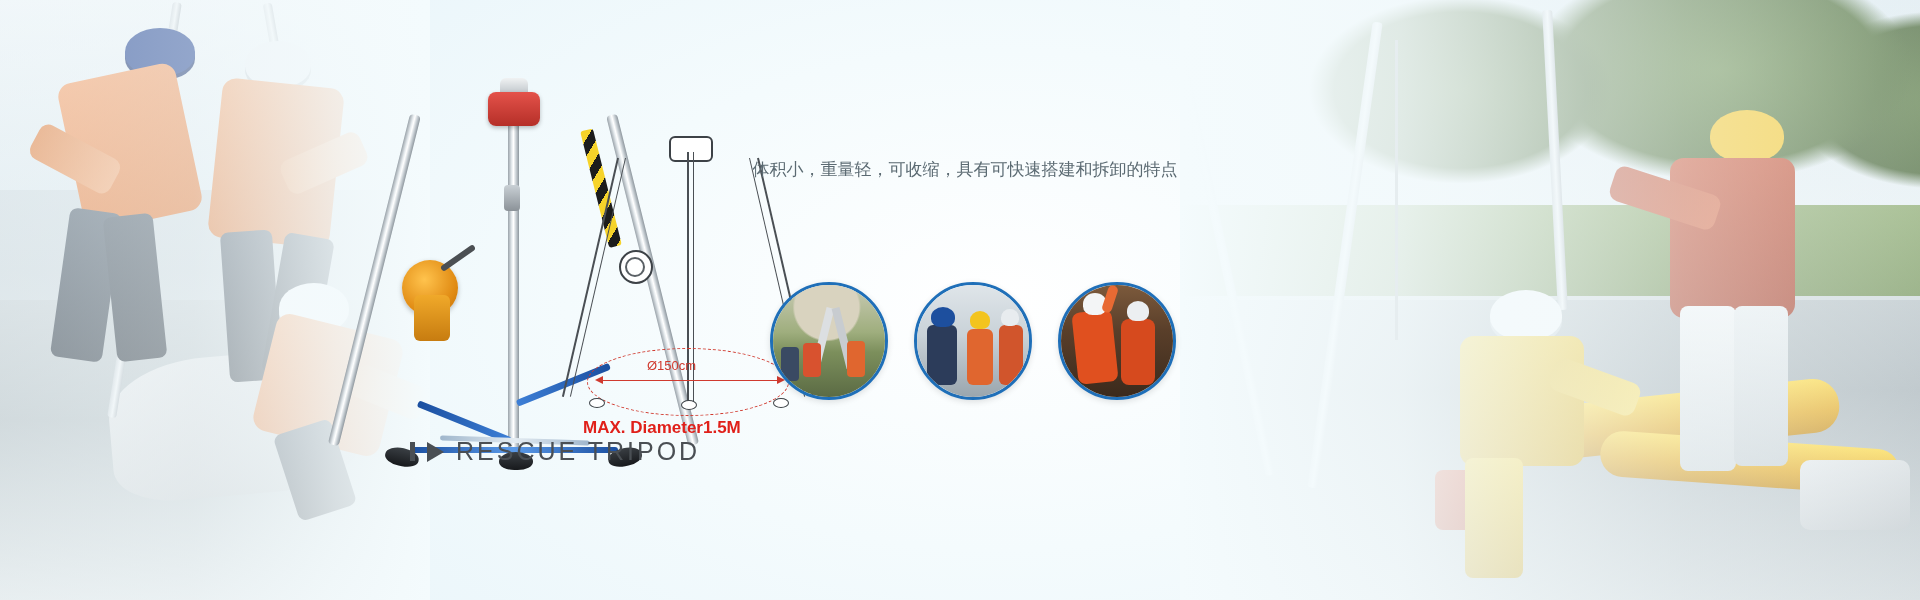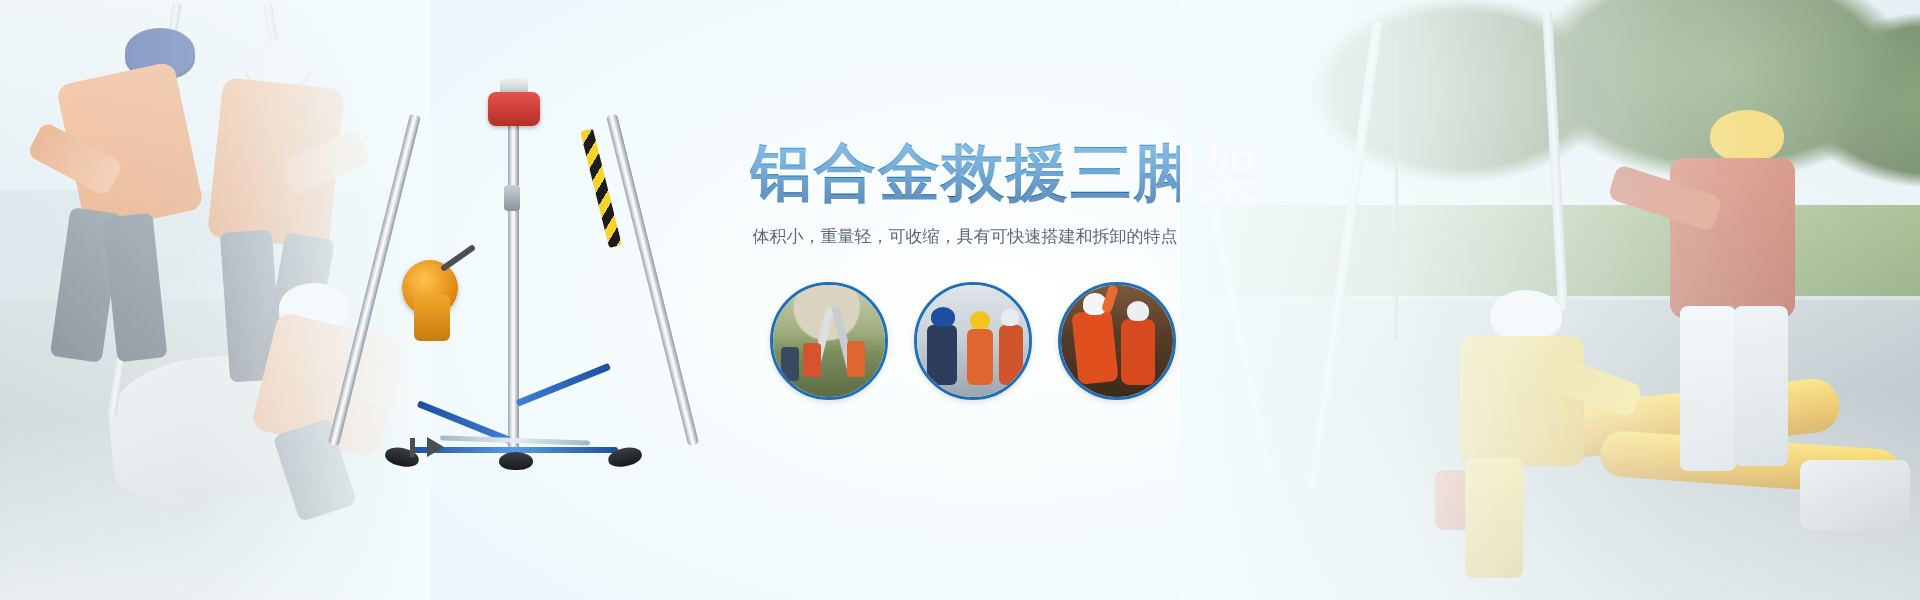--- a/index.html
+++ b/index.html
@@ -327,7 +327,6 @@
   </div>
 
   <div class="textblock">
-    <div class="title">铝合金救援三脚架</div>
     <div class="sub">体积小，重量轻，可收缩，具有可快速搭建和拆卸的特点</div>
   </div>
 

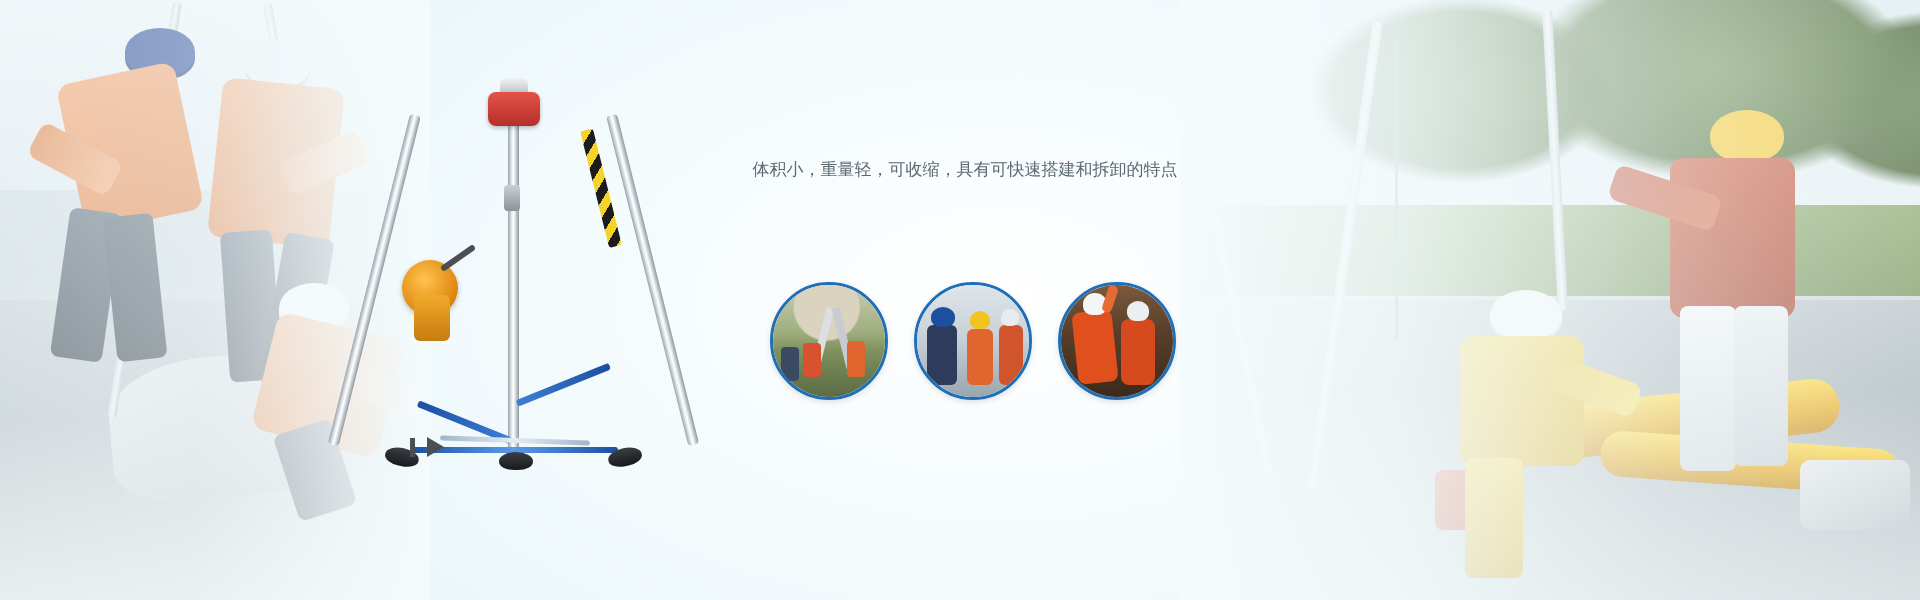--- a/index.html
+++ b/index.html
@@ -320,6 +320,26 @@
     <div class="foot foot-c"></div>
   </div>
 
+  <div class="schematic">
+    <div class="sch-head"></div>
+    <div class="sch-line sch-a"></div>
+    <div class="sch-line sch-a2"></div>
+    <div class="sch-line sch-b"></div>
+    <div class="sch-line sch-b2"></div>
+    <div class="sch-line sch-c"></div>
+    <div class="sch-line sch-c2"></div>
+    <div class="sch-winch"></div>
+    <div class="sch-winch2"></div>
+    <div class="sch-ellipse"></div>
+    <div class="sch-foot sf-a"></div>
+    <div class="sch-foot sf-b"></div>
+    <div class="sch-foot sf-c"></div>
+    <div class="sch-dim"></div>
+    <div class="sch-arrowl"></div>
+    <div class="sch-arrowr"></div>
+    <div class="sch-dia">Ø150cm</div>
+    <div class="sch-max">MAX. Diameter1.5M</div>
+  </div>
 
   <div class="brand">
     <div class="bar"></div>

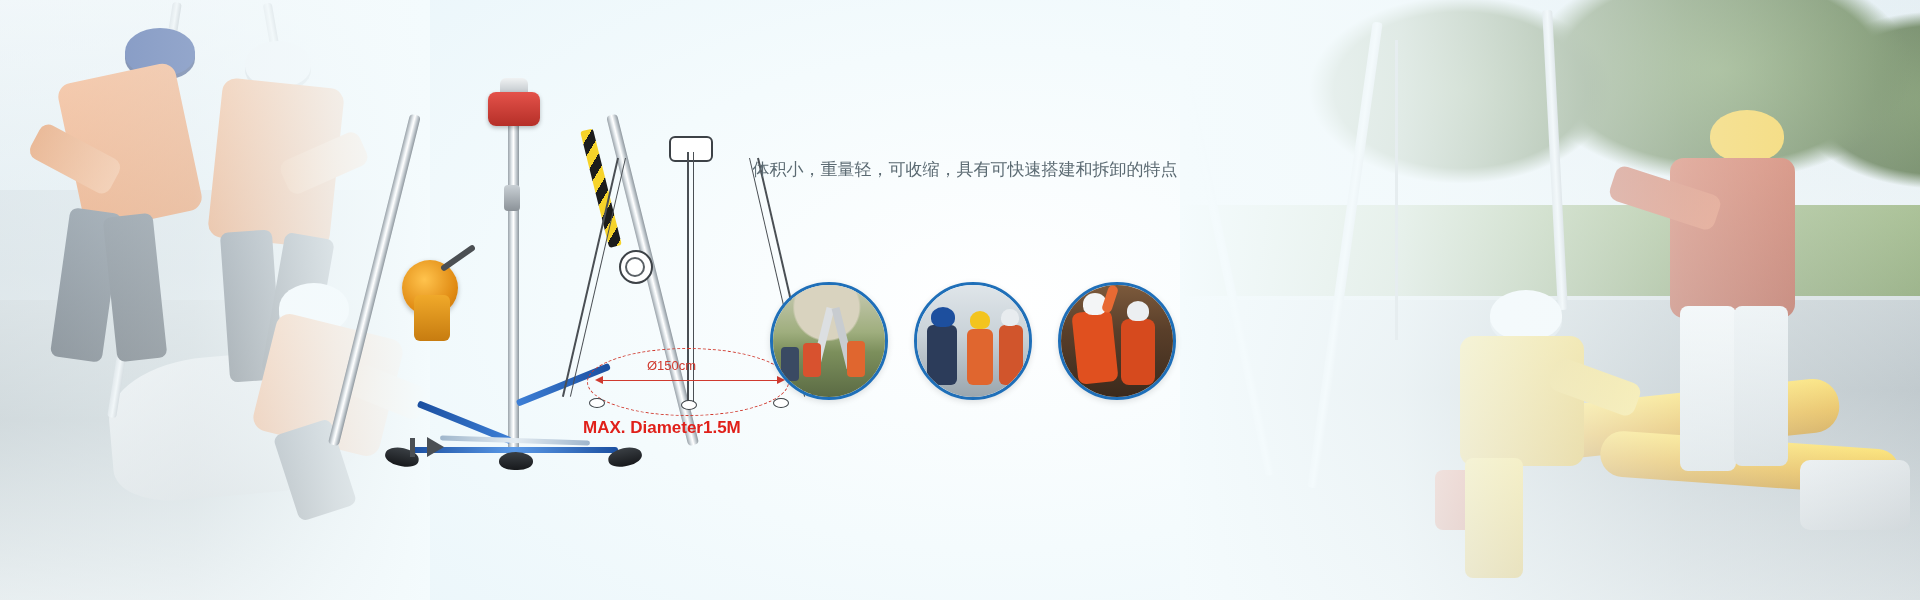--- a/index.html
+++ b/index.html
@@ -344,6 +344,7 @@
   <div class="brand">
     <div class="bar"></div>
     <div class="tri"></div>
+    <div class="btxt">RESCUE TRIPOD</div>
   </div>
 
   <div class="textblock">

